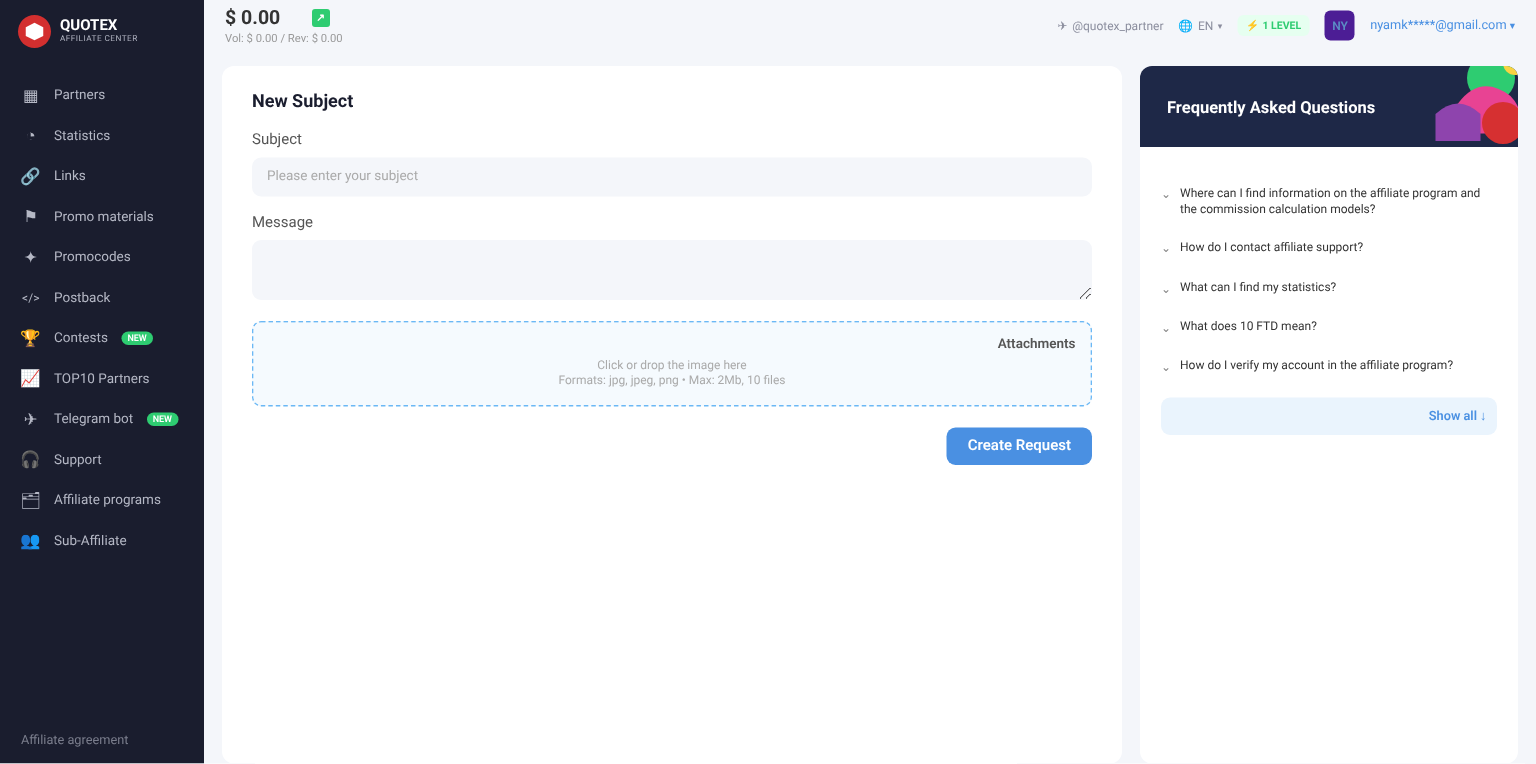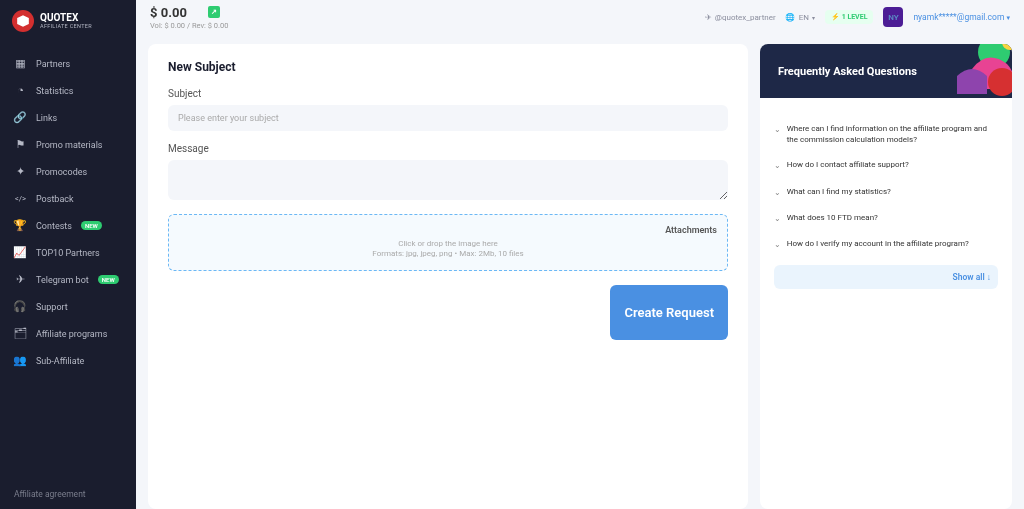--- a/index.html
+++ b/index.html
@@ -37,7 +37,7 @@
 .attachments { border: 1px dashed #6bb8f5; background: #f5fafe; border-radius: 6px; padding: 10px; text-align: center; margin-bottom: 14px; }
 .attachments-title { font-size: 9px; font-weight: 600; color: #555; margin-bottom: 4px; text-align: right; }
 .attachments-sub { font-size: 8px; color: #aaa; line-height: 1.3; }
-.create-btn { background: #4a90e2; color: #fff; border: none; border-radius: 6px; padding: 20px 14px; font-size: 13px; font-weight: 600; cursor: pointer; float: right; }
+.create-btn { background: #4a90e2; color: #fff; border: none; border-radius: 6px; padding: 7px 14px; font-size: 10px; font-weight: 600; cursor: pointer; float: right; }
 .faq-header { background: #1e2847; color: #fff; padding: 16px 18px; border-radius: 8px 8px 0 0; font-size: 11px; font-weight: 700; position: relative; overflow: hidden; height: 54px; display: flex; align-items: center; }
 .faq-deco { position: absolute; right: -10px; top: -10px; width: 90px; height: 74px; }
 .faq-body { padding: 18px 14px 14px 14px; flex: 1; }

